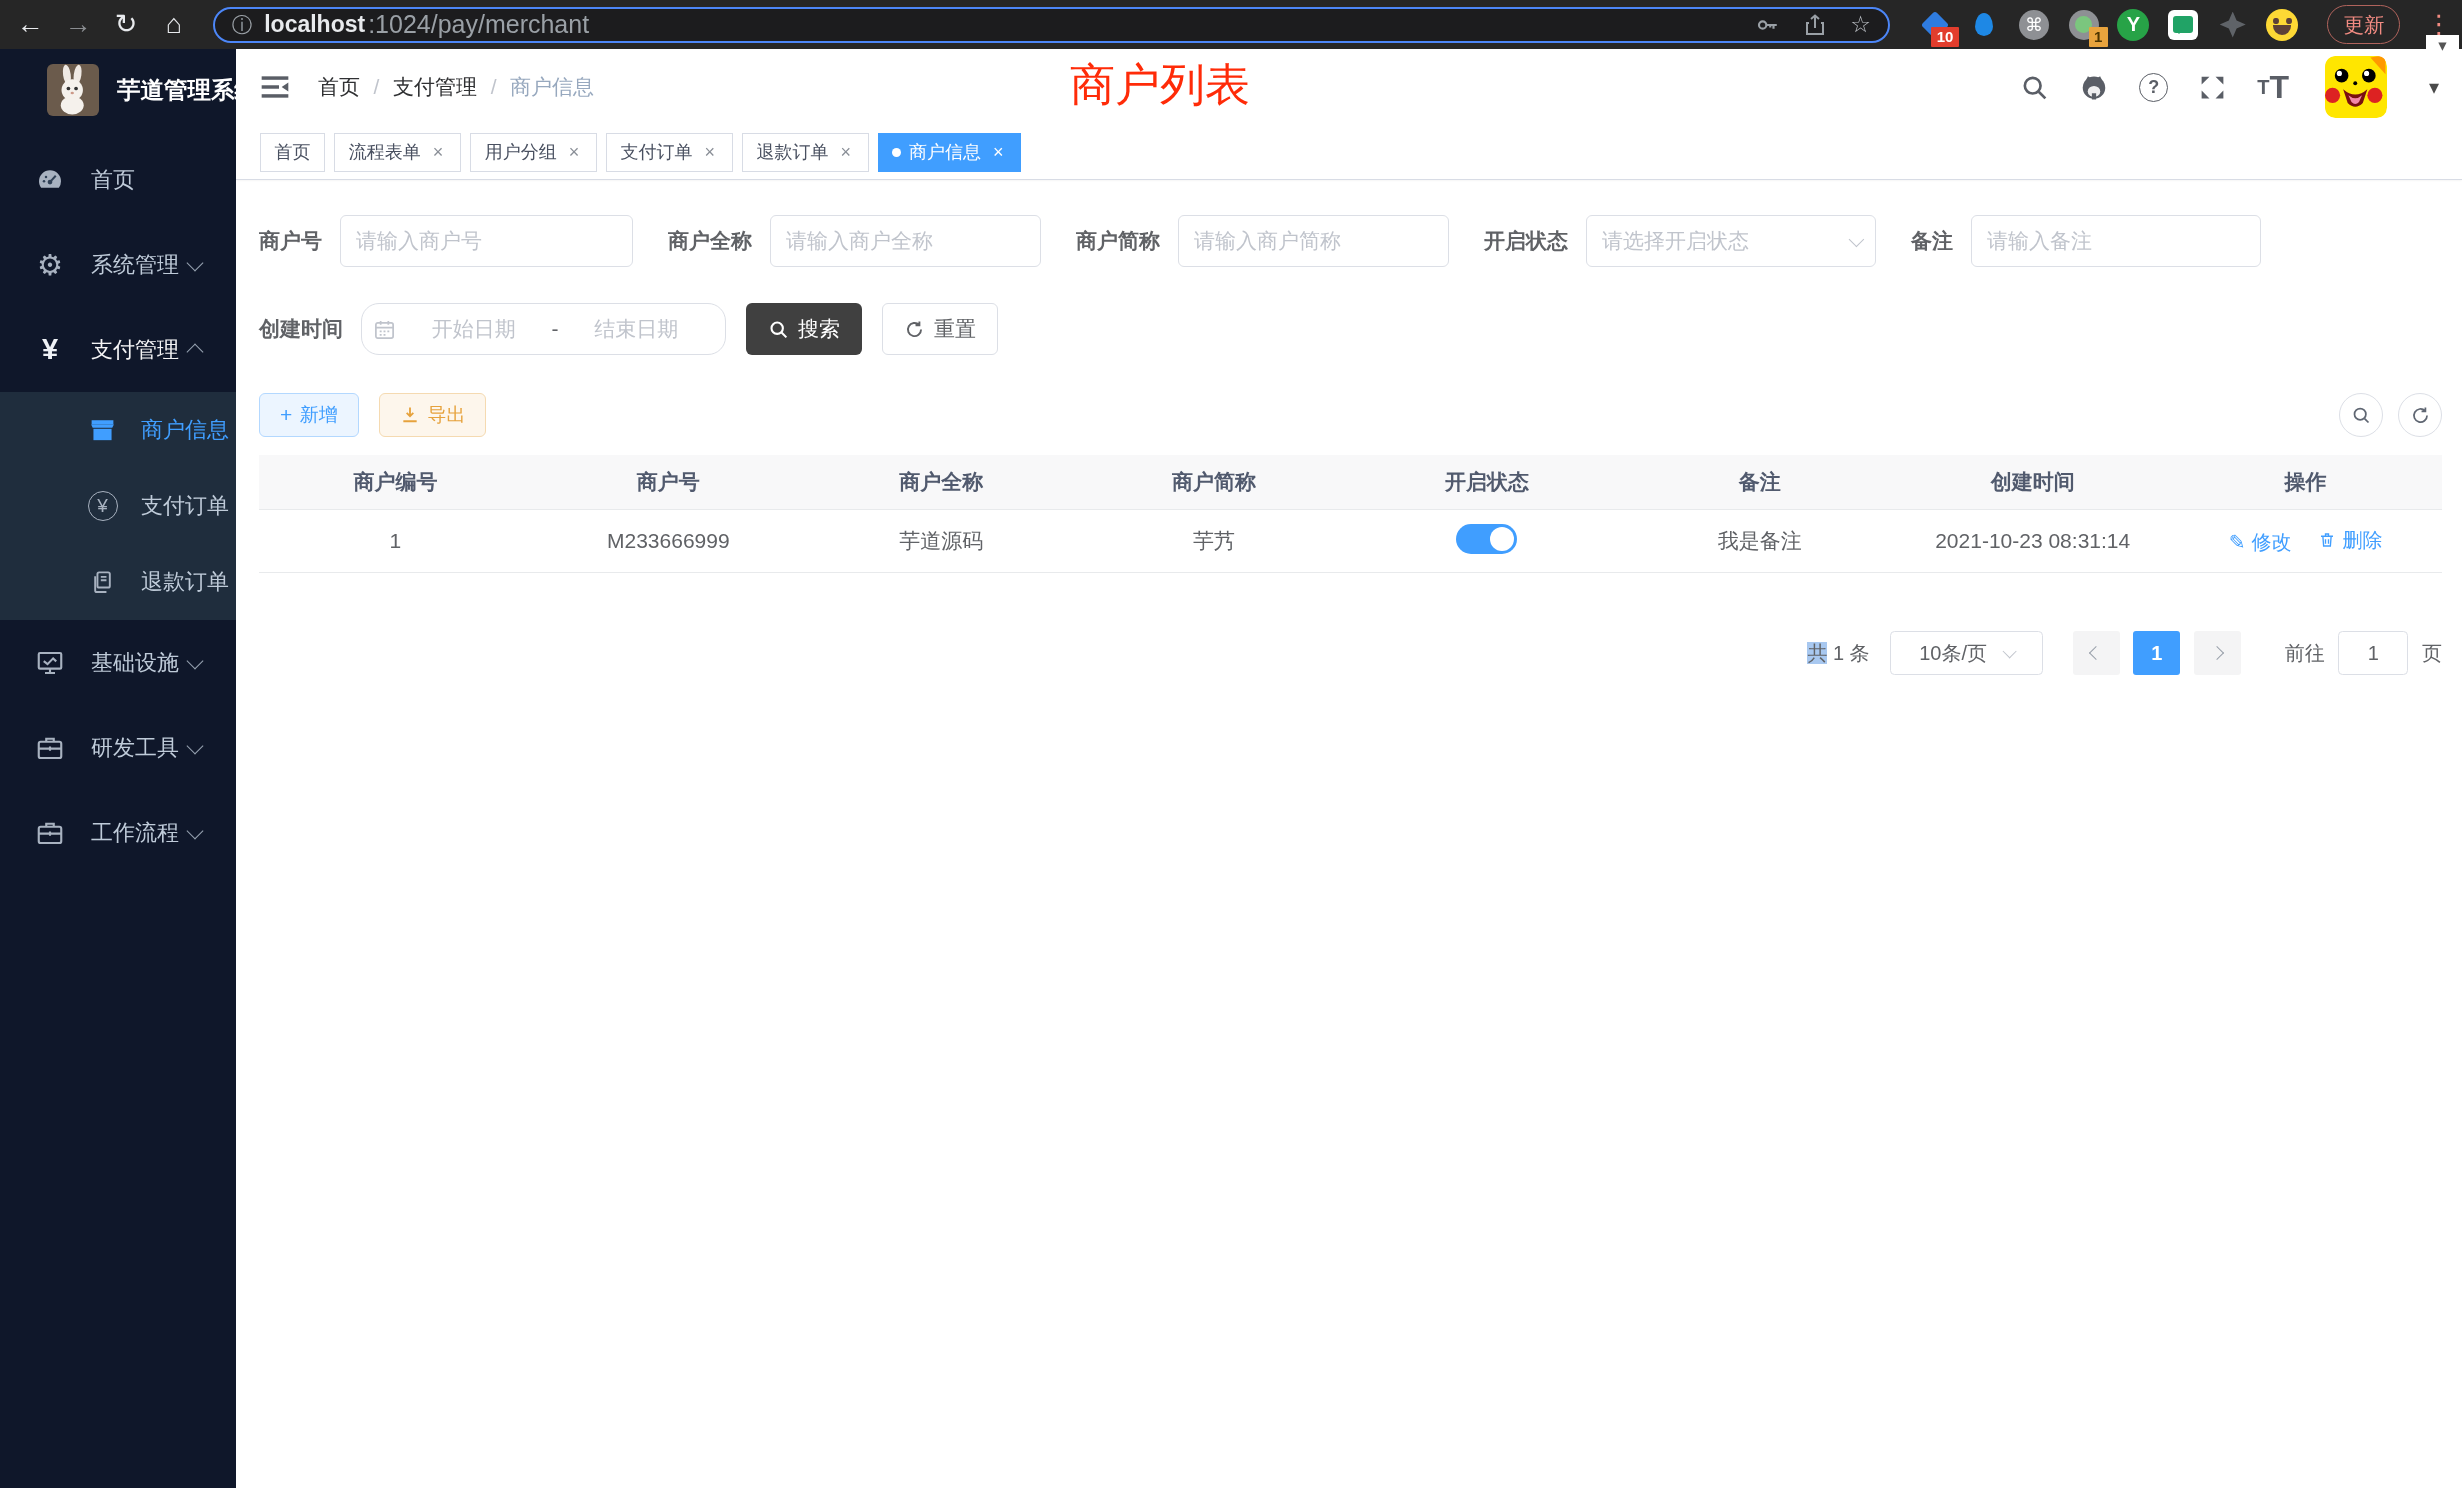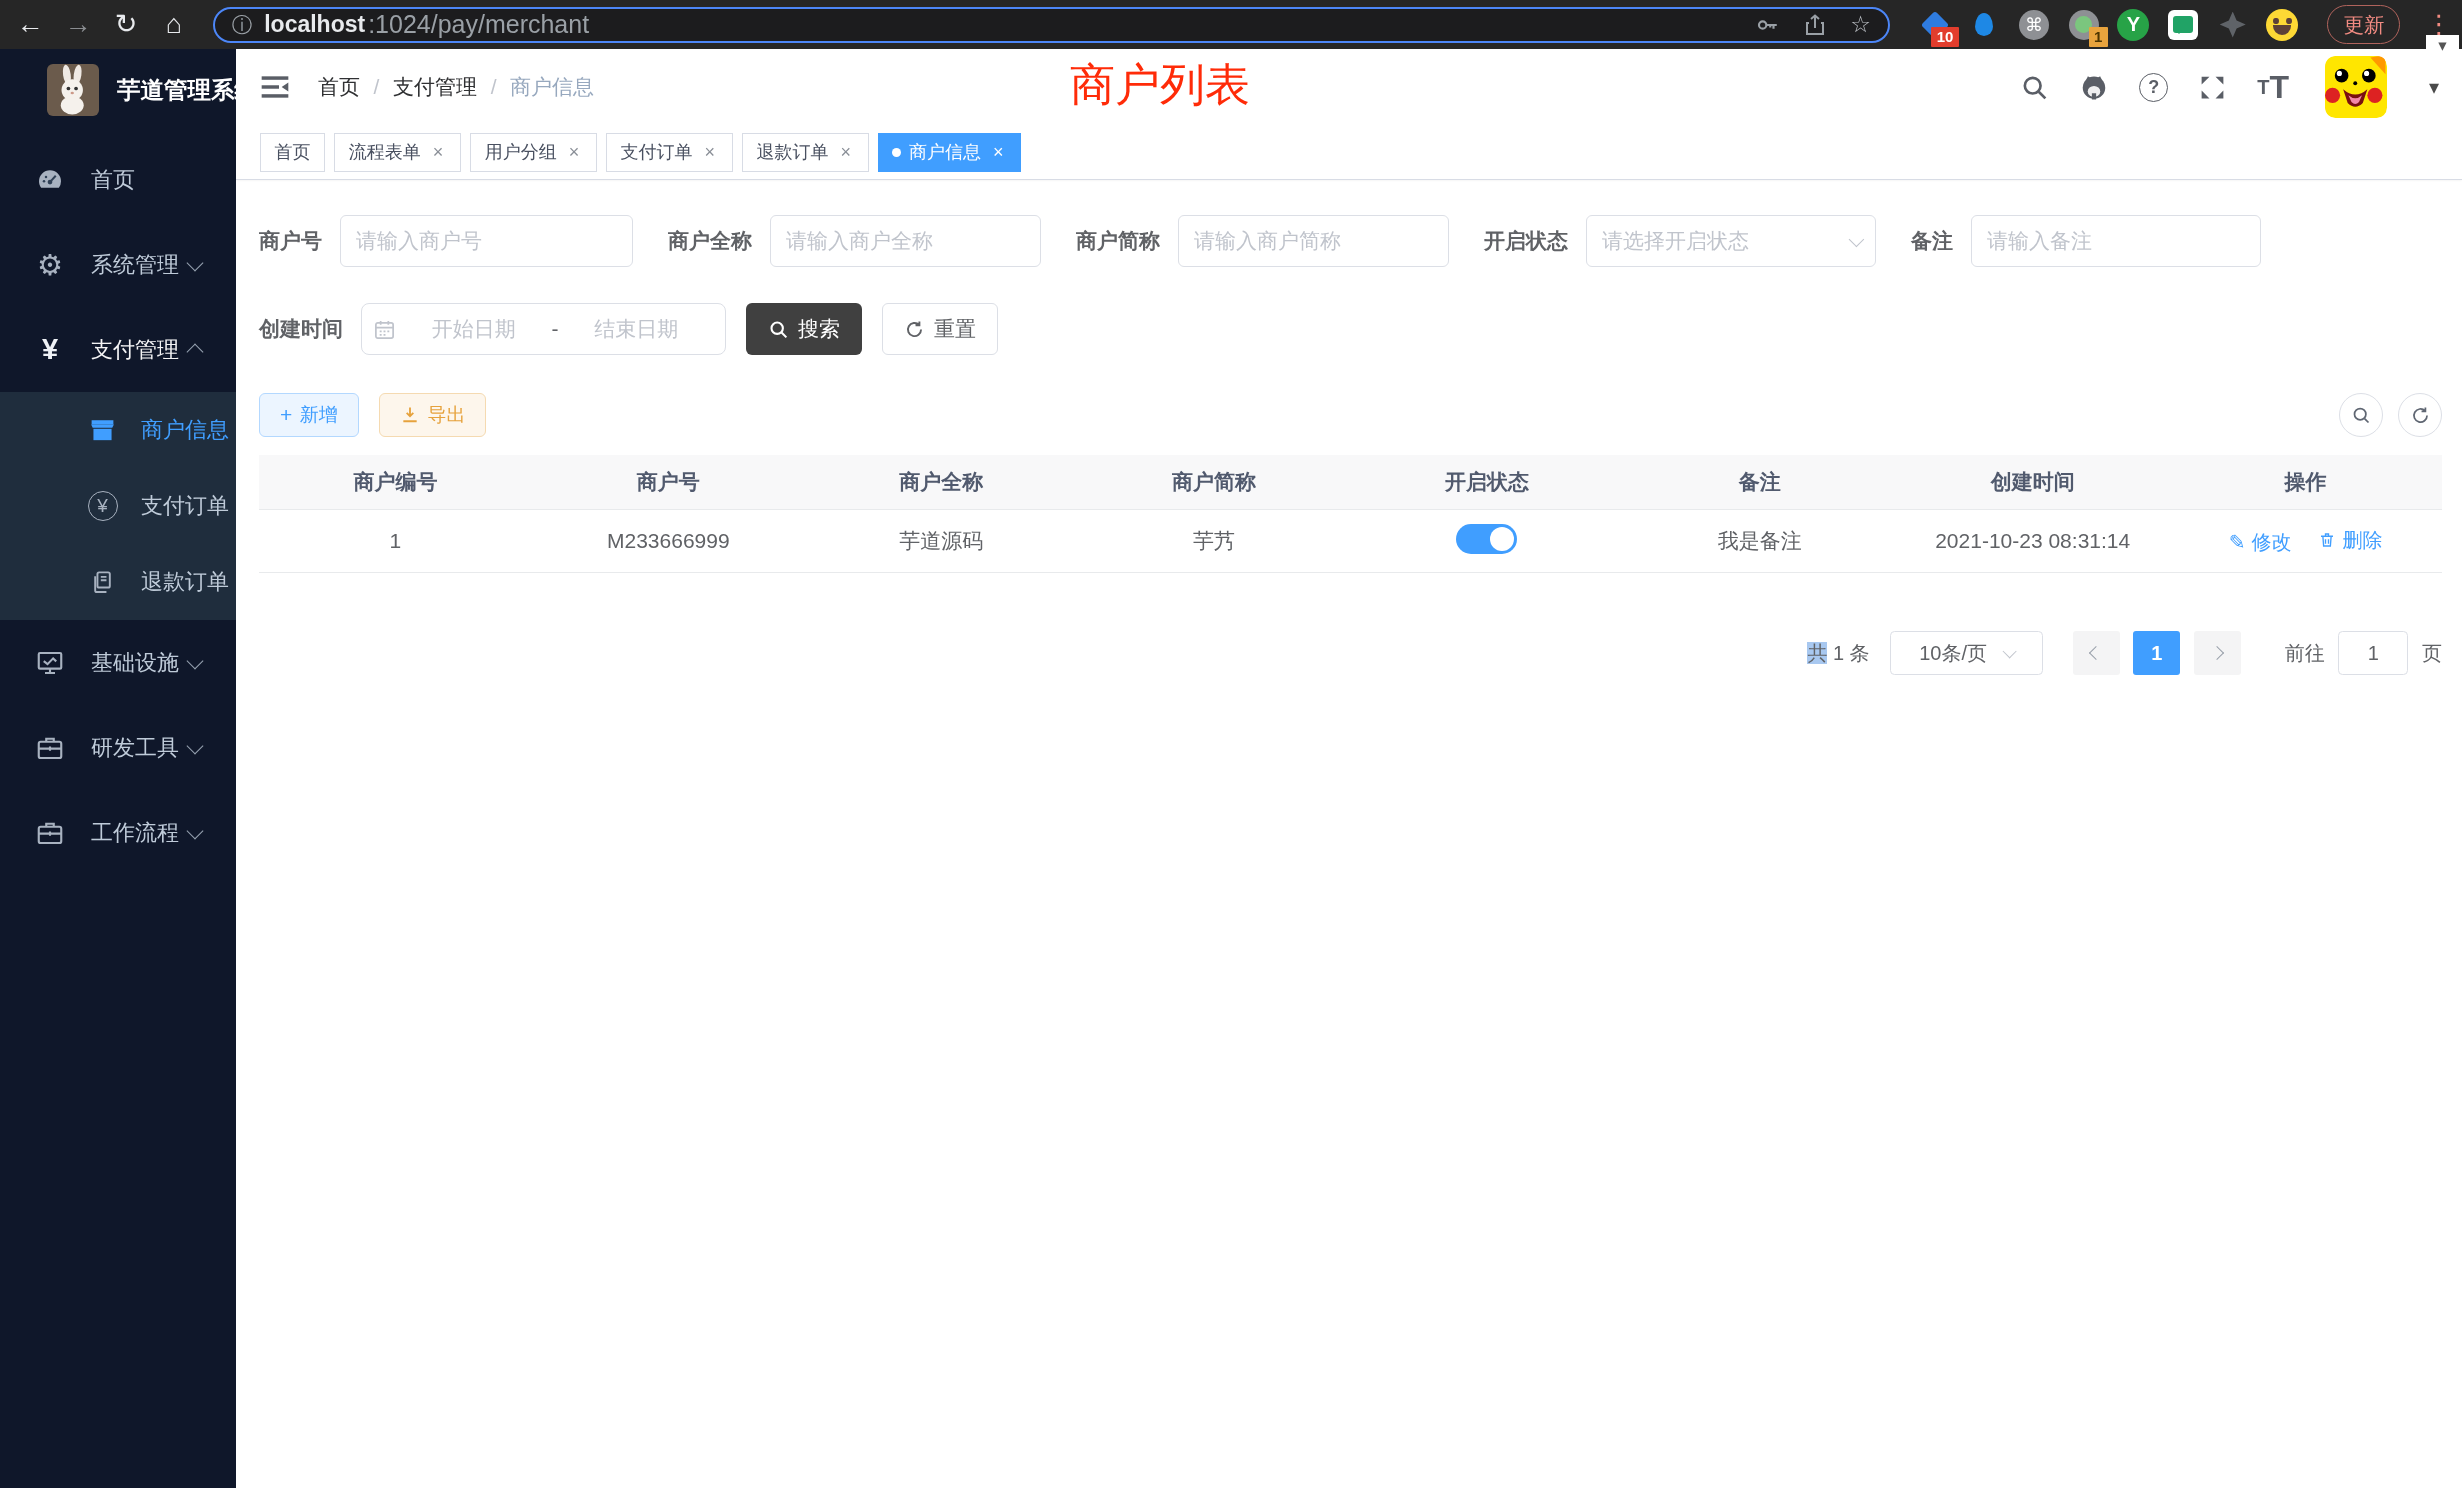--- a/index.html
+++ b/index.html
@@ -113,7 +113,7 @@
   .select-wrap { position:relative; display:inline-flex; align-items:center; }
   .select-wrap .sel-caret { position:absolute; right:16.7px; width:10.6px; height:10.6px; border-right:1.5px solid #c0c4cc;
     border-bottom:1.5px solid #c0c4cc; transform:rotate(45deg) translateY(-3px); pointer-events:none; }
-  .date-range { width:365px; height:52px; border:0.8px solid #dcdfe6; border-radius:8px; display:flex;
+  .date-range { width:365px; height:52px; border:0.8px solid #dcdfe6; border-radius:18px; display:flex;
     align-items:center; padding:0 11px; gap:0; background:#fff; cursor:text; }
   .date-range .ph { color:#c0c4cc; font-size:21px; flex:1; text-align:center; }
   .date-range .dsep { color:#606266; font-size:21px; }

